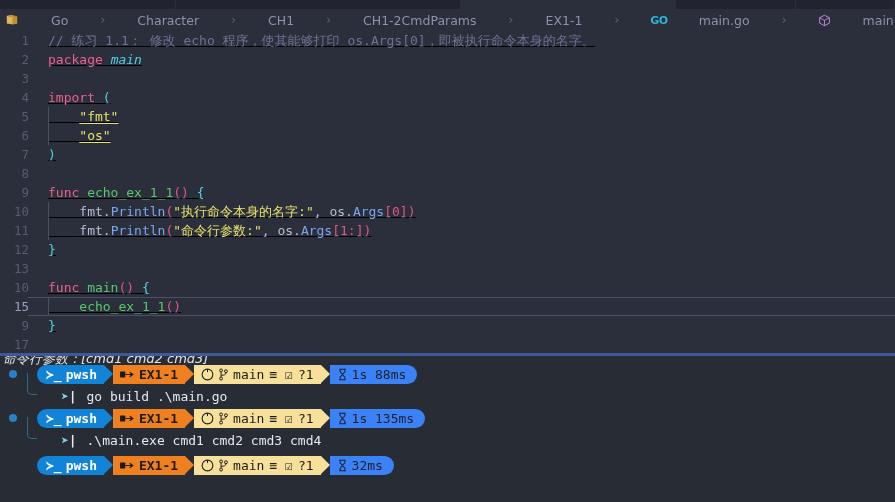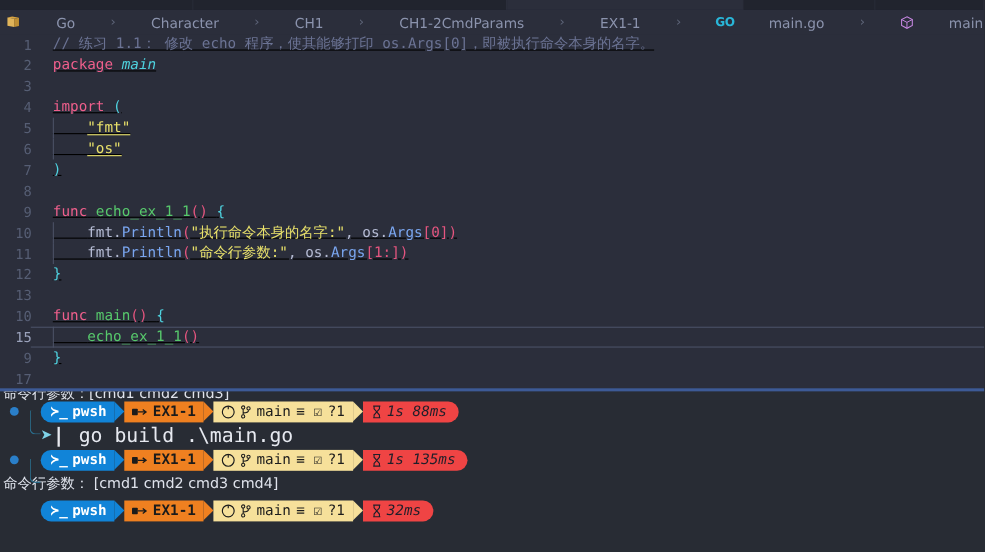--- a/index.html
+++ b/index.html
@@ -157,7 +157,7 @@
   .cmdrow .caret2 { color: #7fd3e8; }
   .outline { padding-left: 3px; color: #dfe3ec; font-size: 13px; white-space: pre;
              height: 21px; line-height: 21px; }
-  .outline.cjk { font-family: "DejaVu Sans", "Liberation Sans", sans-serif; }
+  .outline.cjk { font-family: "DejaVu Sans", "Liberation Sans", sans-serif; font-style: italic; }
 </style>
 </head>
 <body>

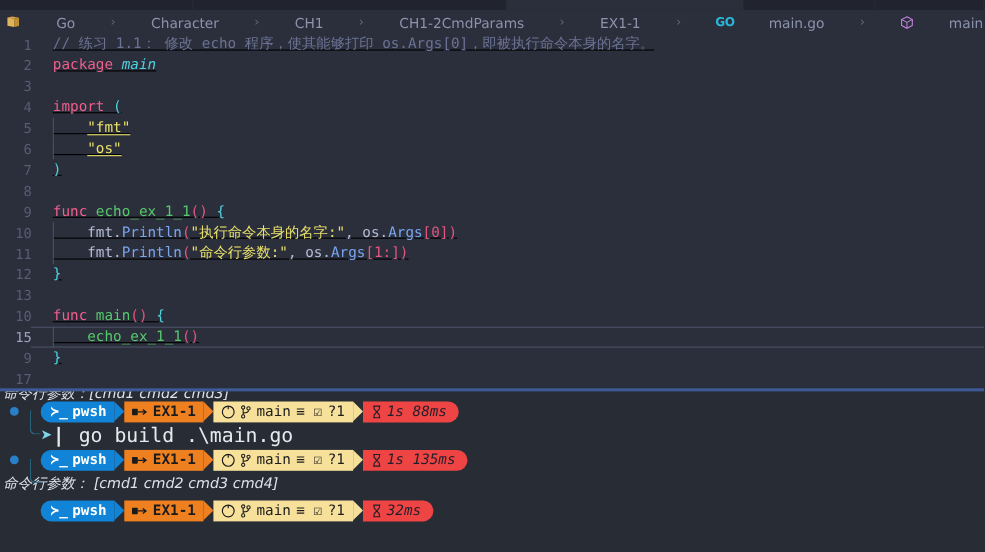--- a/index.html
+++ b/index.html
@@ -147,8 +147,8 @@
   .arrow.a3 { border-left: 9px solid #f6e09a; }
   .seg-path { background: #ef8020; color: #1b1b1b; font-weight: bold; }
   .seg-git  { background: #f6e09a; color: #1c1c1c; }
-  .seg-time { background: #ef4444; color: #1f1f2a; border-top-right-radius: 10px;
-              border-bottom-right-radius: 10px; padding-right: 11px; font-style: italic; }
+  .seg-time { background: #3b82f6; color: #1f1f2a; border-top-right-radius: 10px;
+              border-bottom-right-radius: 10px; padding-right: 11px; }
   .seg .ic { margin-right: 4px; display: inline-flex; align-items: center; }
 
   .cmdrow { position: relative; height: 22px; line-height: 22px; padding-left: 37px;

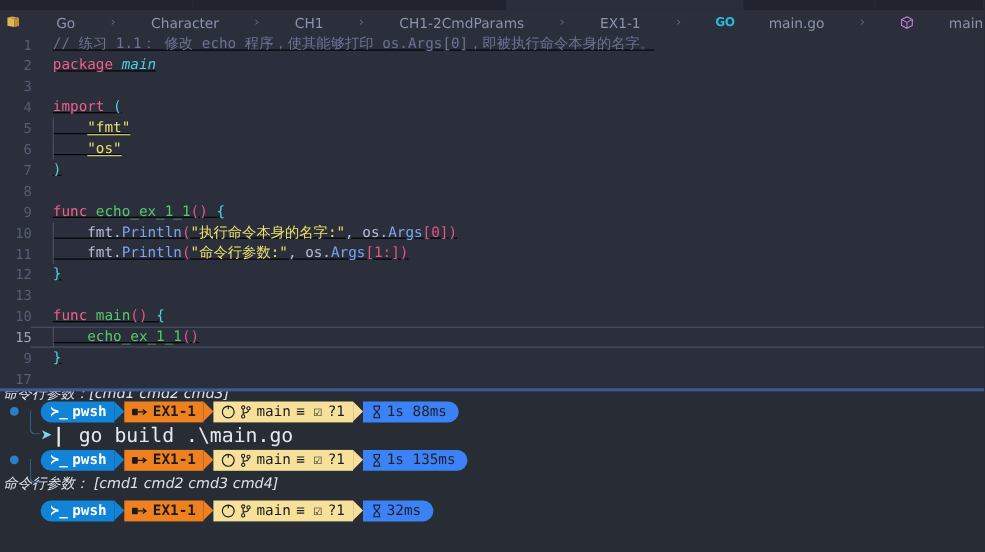--- a/index.html
+++ b/index.html
@@ -152,7 +152,7 @@
   .seg .ic { margin-right: 4px; display: inline-flex; align-items: center; }
 
   .cmdrow { position: relative; height: 22px; line-height: 22px; padding-left: 37px;
-            color: #e6e9f0; font-size: 18px; white-space: pre; }
+            color: #e6e9f0; font-size: 13px; white-space: pre; margin-left: 24px; }
   .cmdrow .caret { color: #e8eaf0; font-weight: bold; margin-right: 2px; }
   .cmdrow .caret2 { color: #7fd3e8; }
   .outline { padding-left: 3px; color: #dfe3ec; font-size: 13px; white-space: pre;

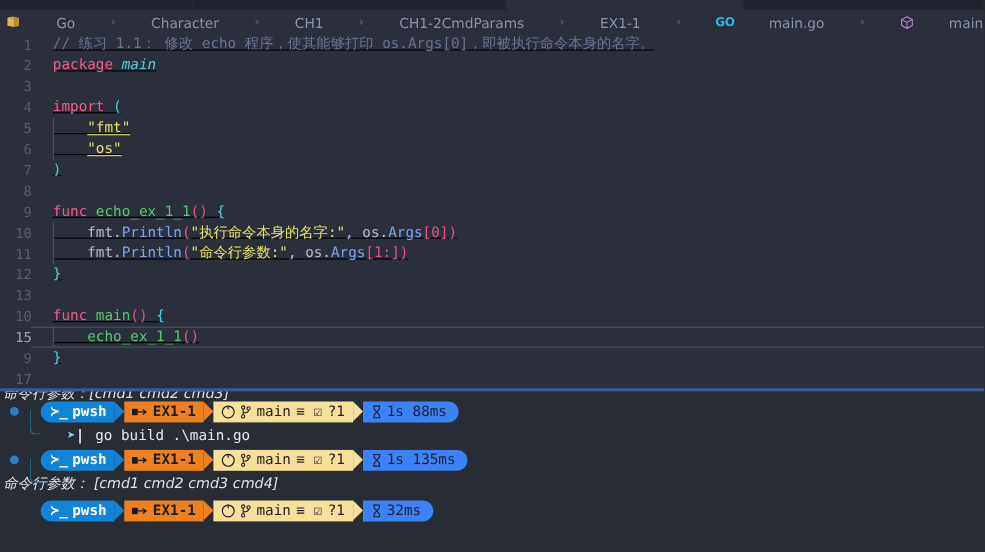--- a/index.html
+++ b/index.html
@@ -397,6 +397,7 @@
         </span>
       </span>
     </div>
+    <div class="cmdrow"><span class="caret2">➤</span><span class="caret">| </span><span>.\main.exe cmd1 cmd2 cmd3 cmd4</span></div>
 
     <div class="outline cjk">命令行参数： [cmd1 cmd2 cmd3 cmd4]</div>
 

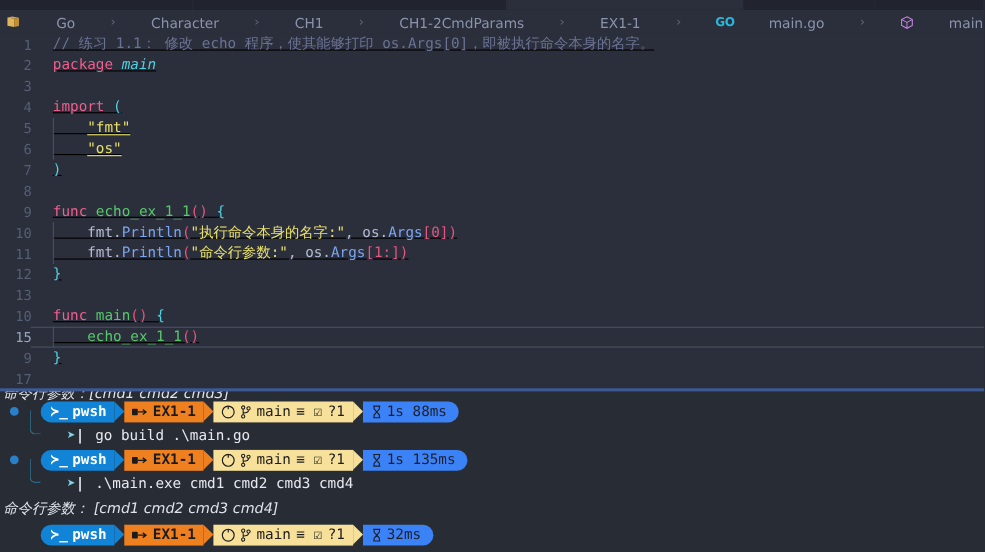--- a/index.html
+++ b/index.html
@@ -399,7 +399,6 @@
     </div>
     <div class="cmdrow"><span class="caret2">➤</span><span class="caret">| </span><span>.\main.exe cmd1 cmd2 cmd3 cmd4</span></div>
 
-    <div class="outline cjk">命令行参数： [cmd1 cmd2 cmd3 cmd4]</div>
 
     <div class="promptrow" style="margin-top:1px">
 

